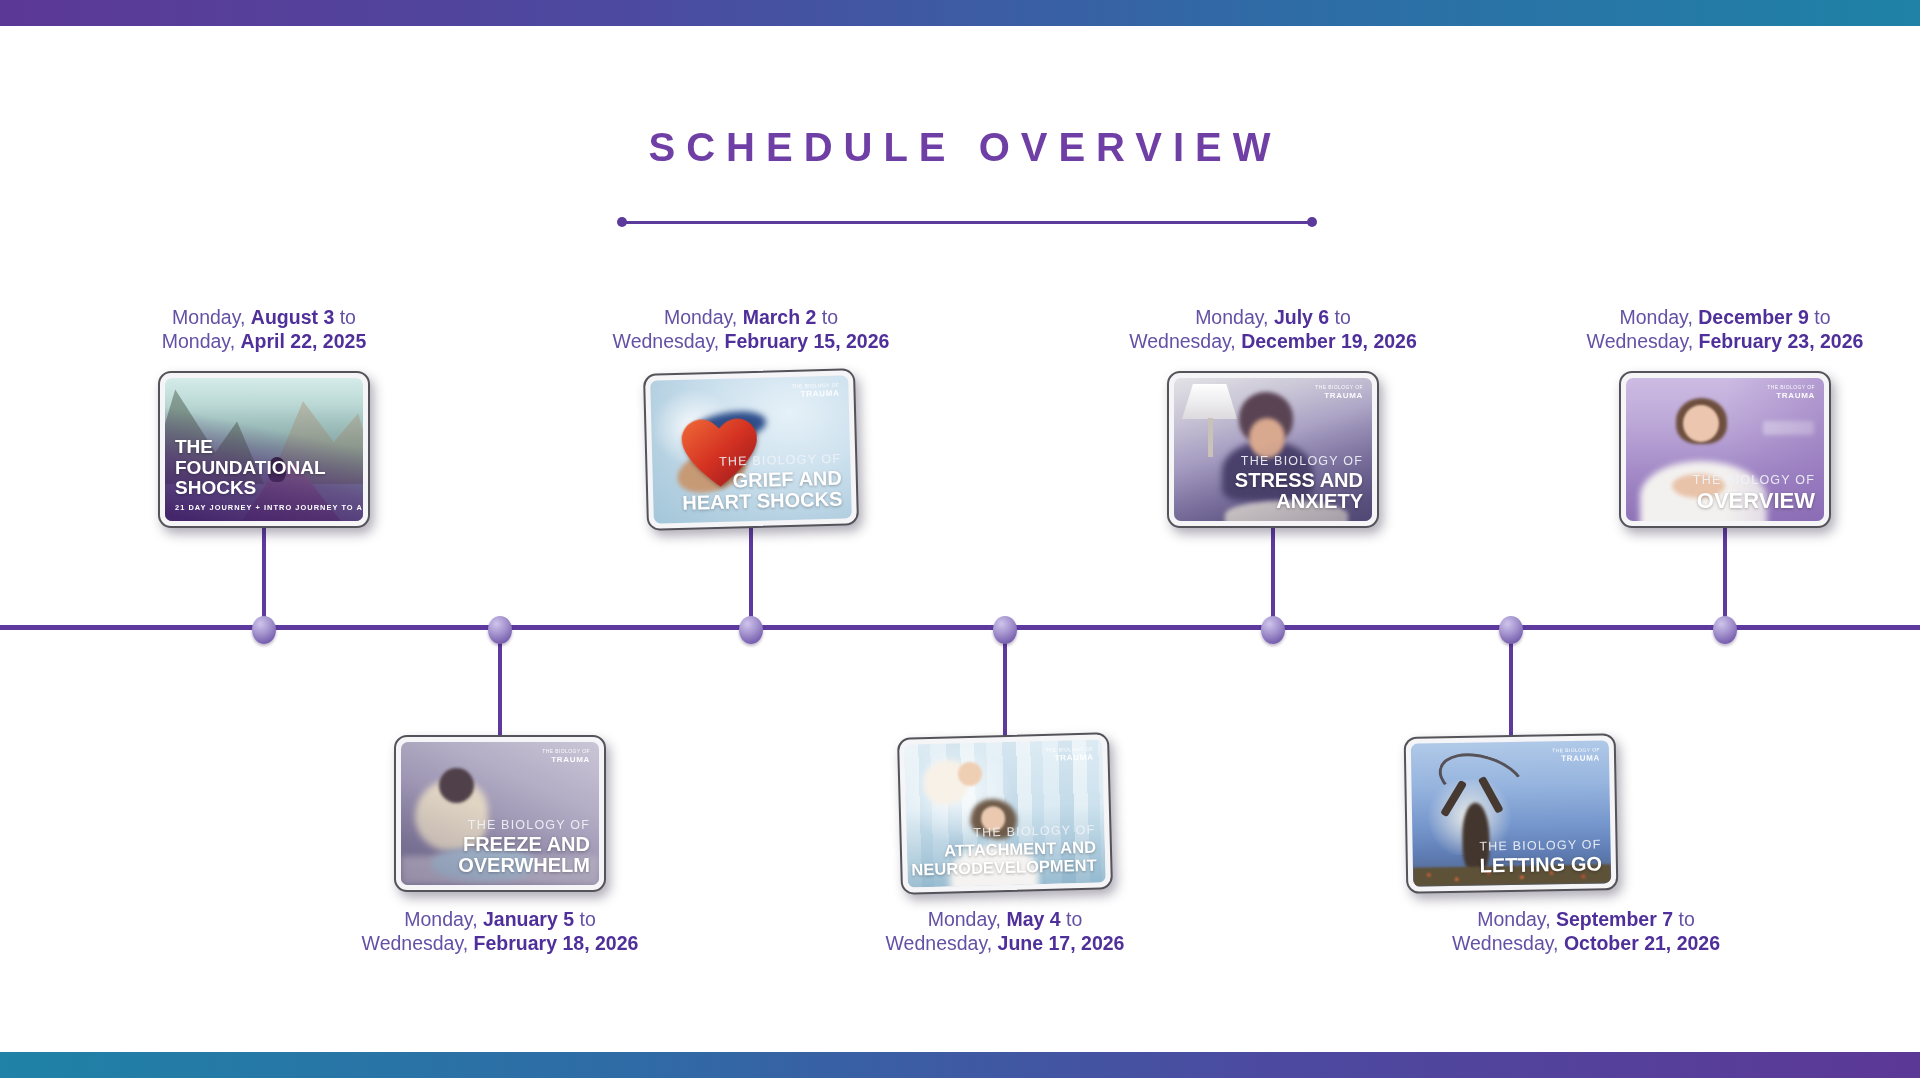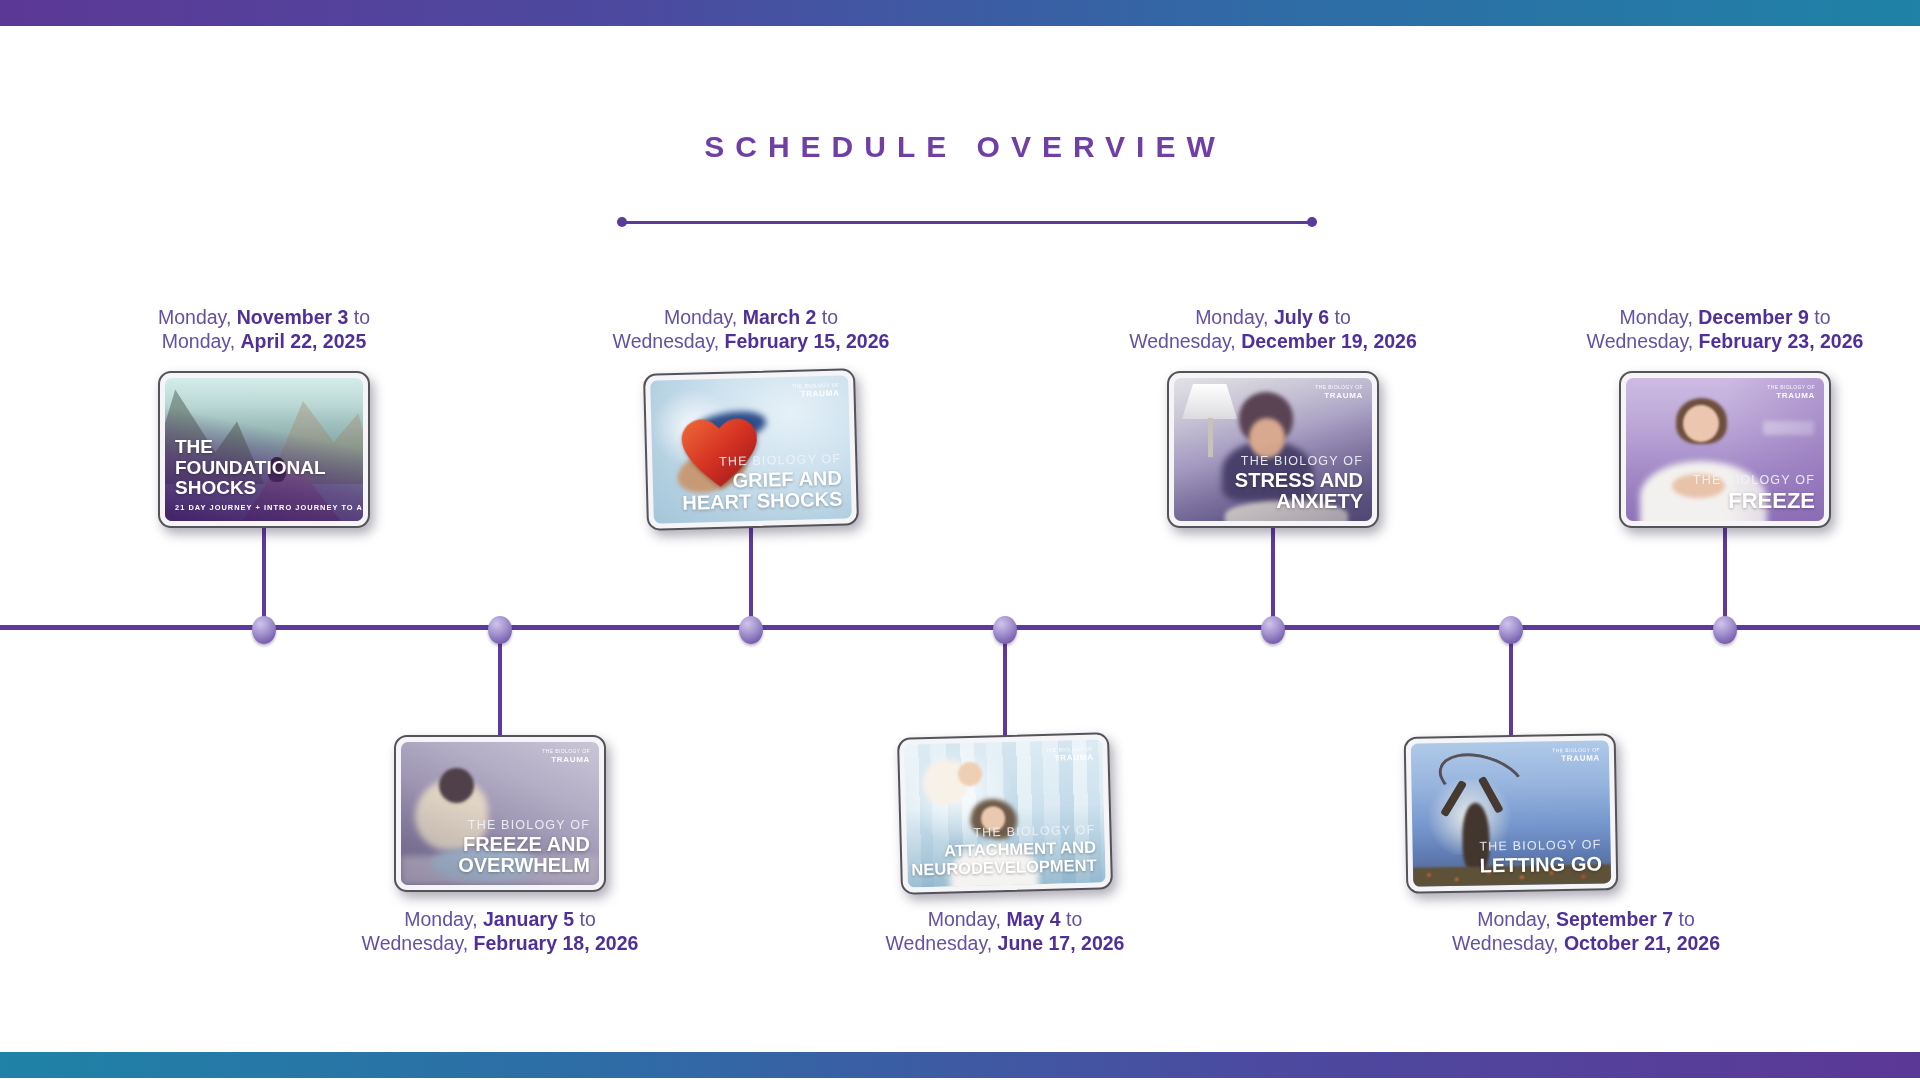--- a/index.html
+++ b/index.html
@@ -19,7 +19,7 @@
     font-size:30px;font-weight:bold;font-style:italic;color:#1d87aa;line-height:36px;letter-spacing:.2px;
   }
   .header .title{
-    margin-top:4px;font-size:30px;font-weight:bold;color:#6f3fa6;letter-spacing:11px;line-height:50px;
+    margin-top:4px;font-size:40px;font-weight:bold;color:#6f3fa6;letter-spacing:11px;line-height:50px;
   }
   .rule{position:absolute;top:221px;left:622px;width:690px;height:3px;background:#5b3a9c;border-radius:2px;}
   .rule-dot{position:absolute;top:217px;width:10px;height:10px;border-radius:50%;background:#5b3a9c;}

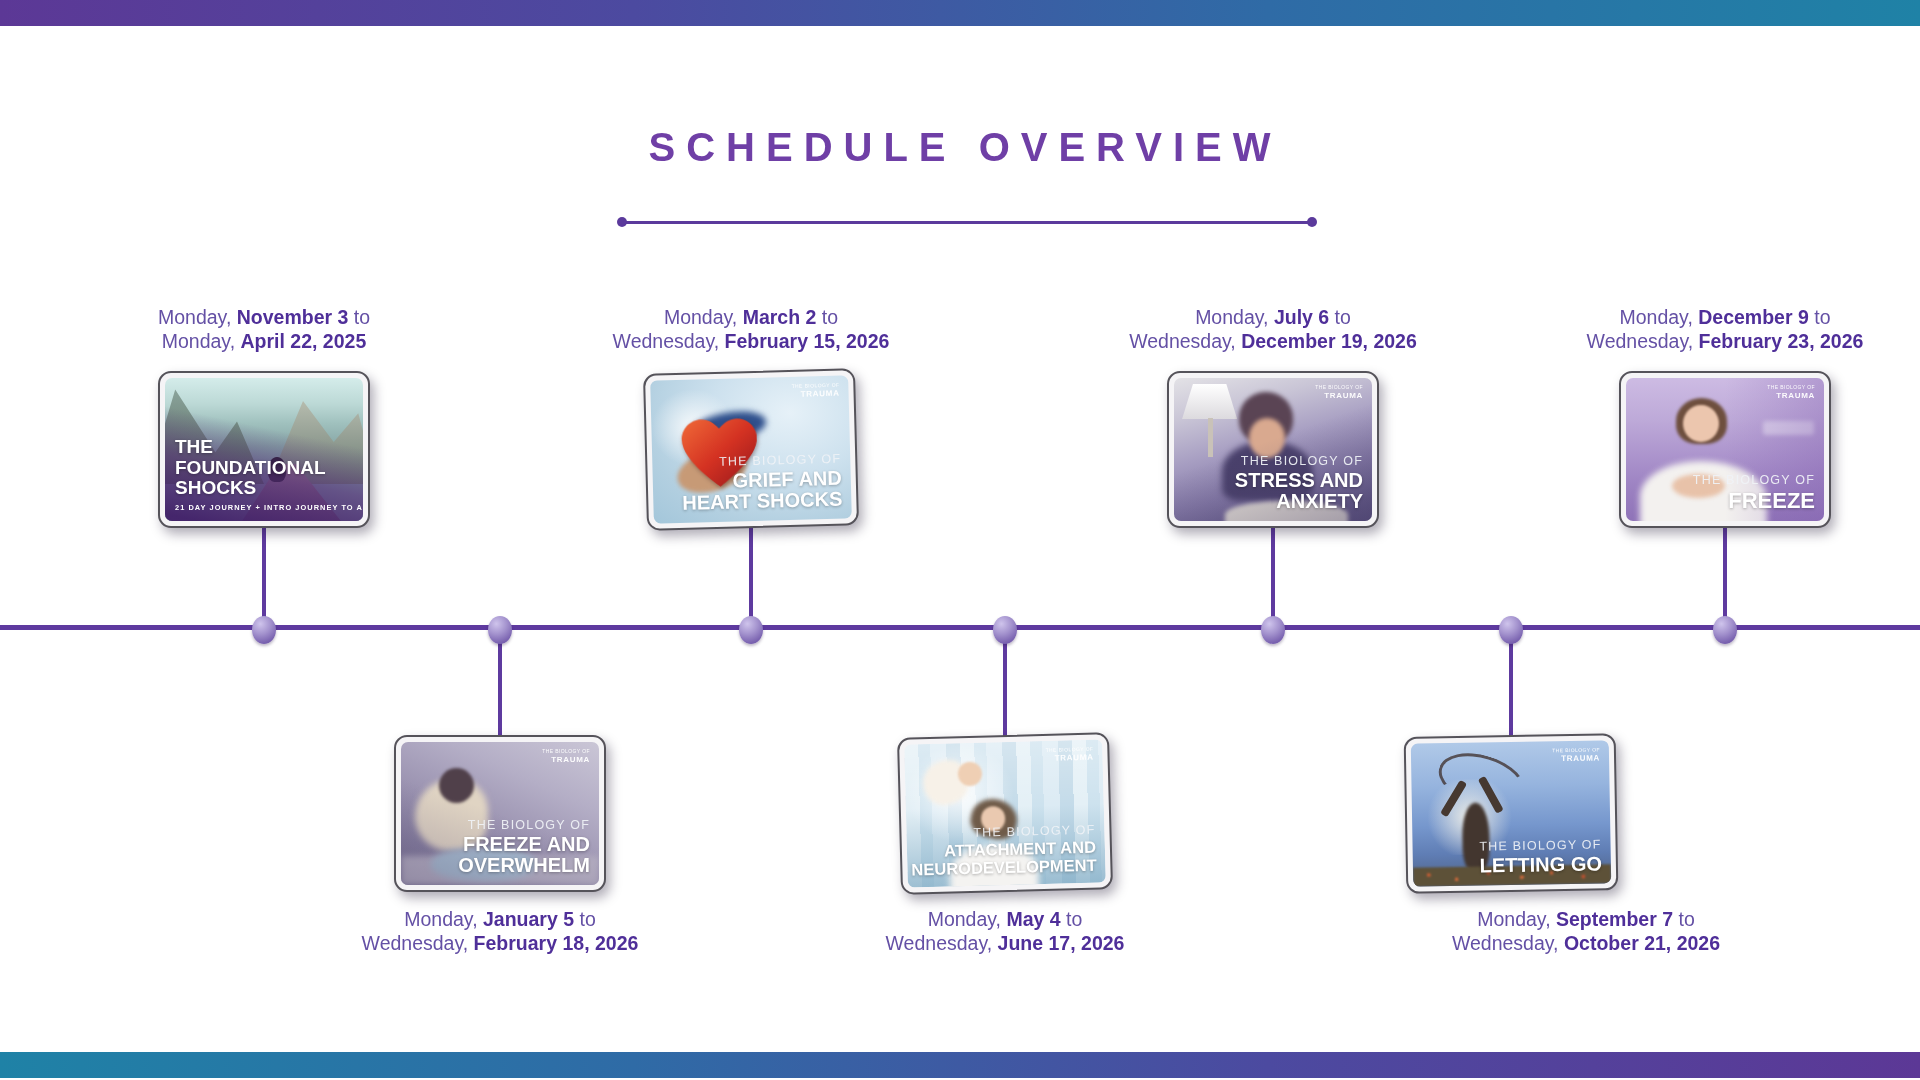--- a/index.html
+++ b/index.html
@@ -151,7 +151,7 @@
 
 <div class="module">
   <div class="date-block" style="left:94px;top:306px;">
-    <div><span>Monday, </span><b>November 3</b><span> to</span></div>
+    <div><span>Monday, </span><b>August 3</b><span> to</span></div>
     <div><span>Monday, </span><b>April 22, 2025</b></div>
   </div>
   <div class="connector" style="left:262px;top:524px;height:104px;"></div>

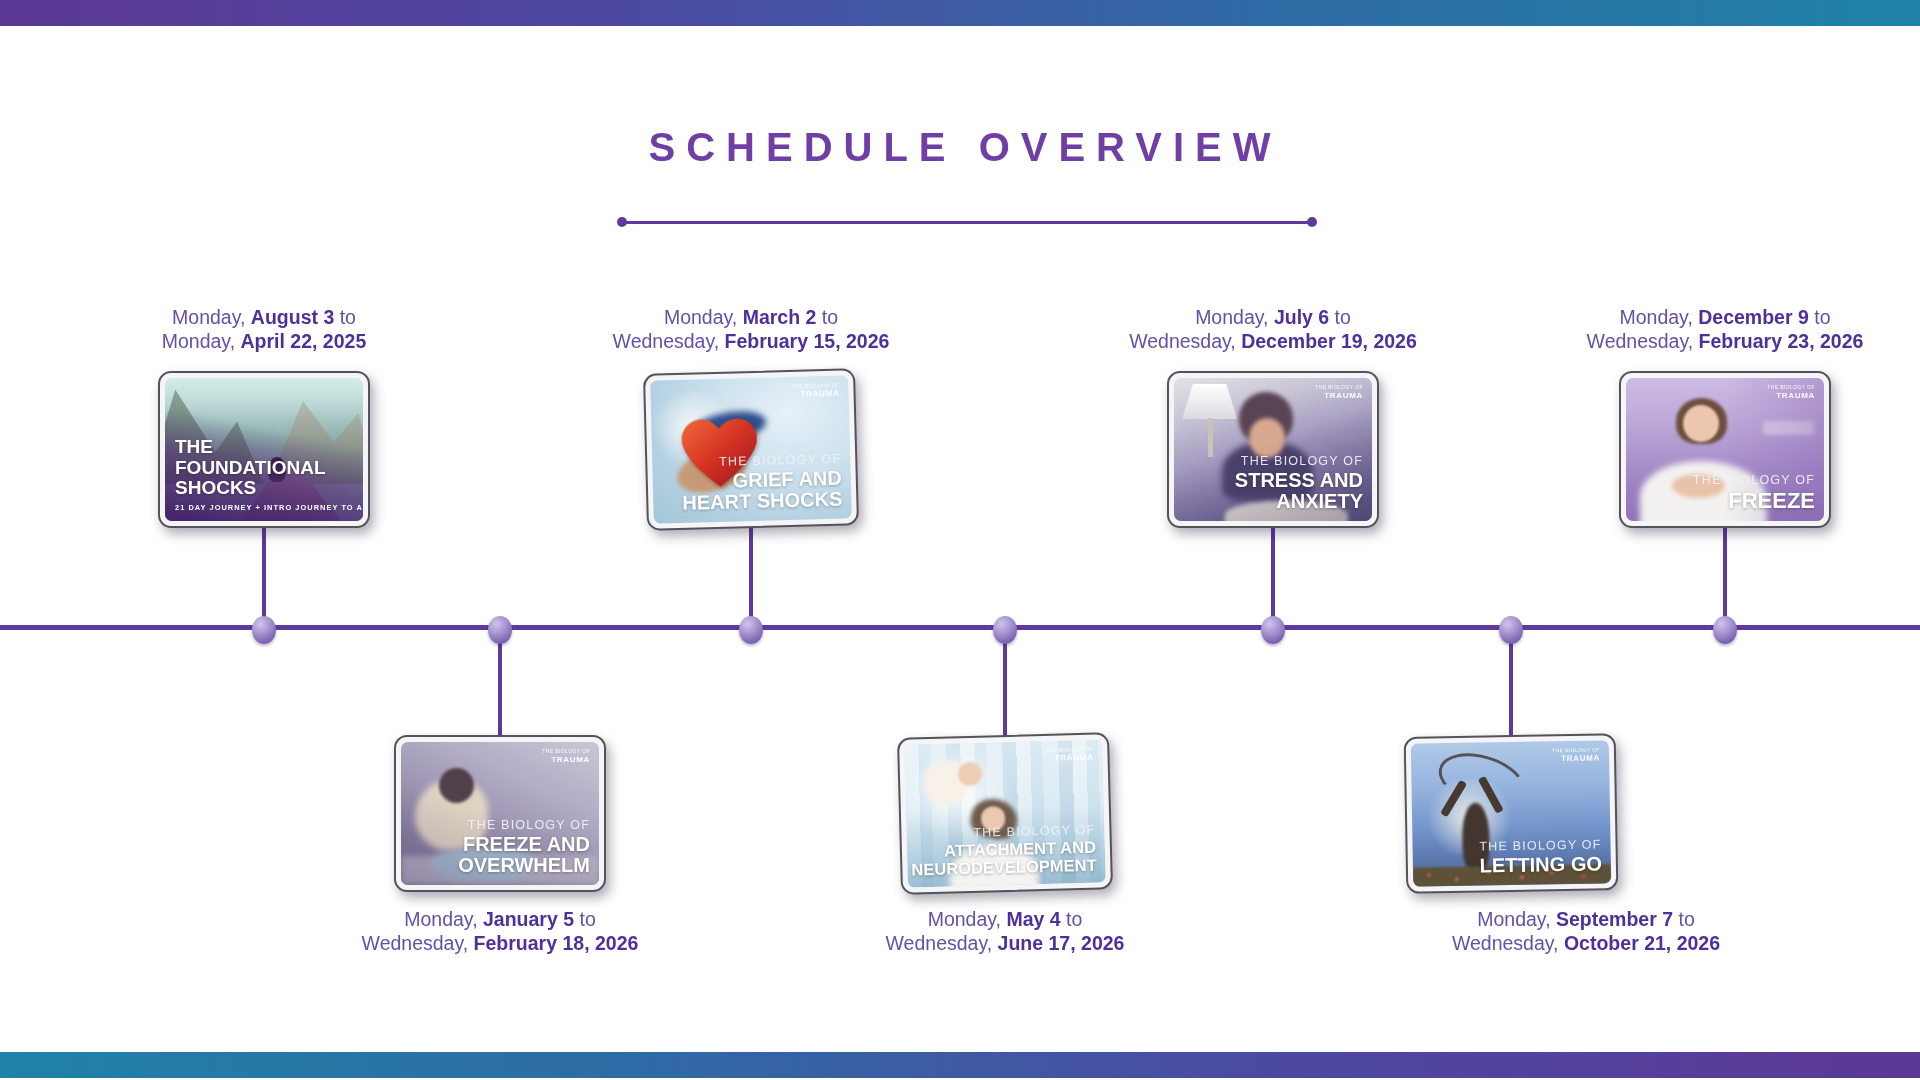--- a/index.html
+++ b/index.html
@@ -335,7 +335,7 @@
         </div>
       <div class="ct">
         <div class="eyebrow">THE BIOLOGY OF</div>
-        <div class="t" style="font-size:22px;">FREEZE</div>
+        <div class="t" style="font-size:22px;">OVERVIEW</div>
       </div>
     </div>
   </div>

